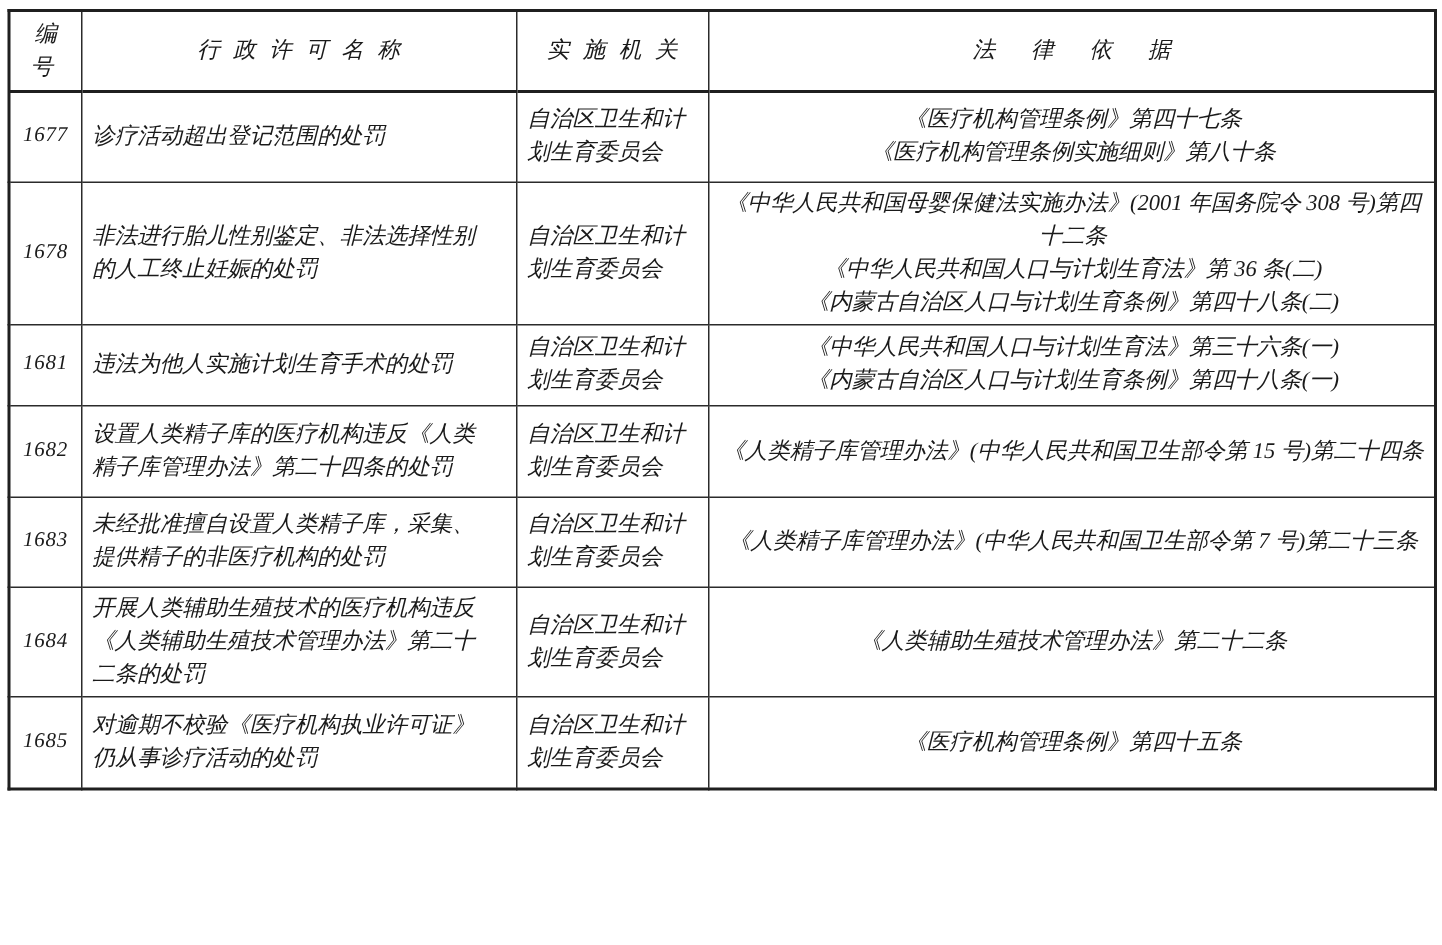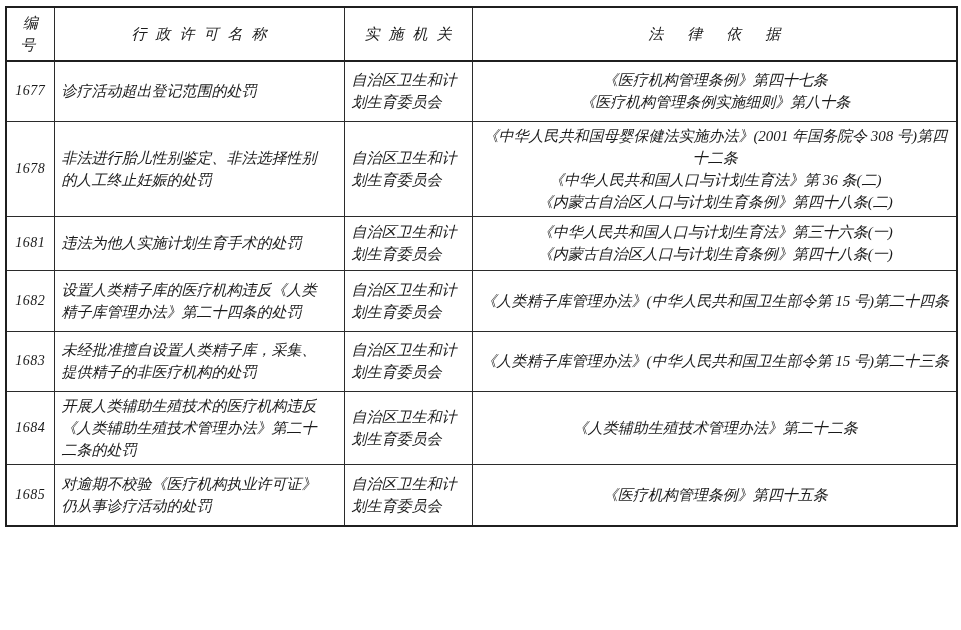--- a/index.html
+++ b/index.html
@@ -140,7 +140,7 @@
         <td class="name-cell">未经批准擅自设置人类精子库，采集、提供精子的非医疗机构的处罚</td>
         <td class="agency-cell">自治区卫生和计划生育委员会</td>
         <td class="legal-cell">
-          <span class="legal-line">《人类精子库管理办法》(中华人民共和国卫生部令第 15 号)第二十三条</span>
+          <span class="legal-line">《人类精子库管理办法》(中华人民共和国卫生部令第 7 号)第二十三条</span>
         </td>
       </tr>
 

